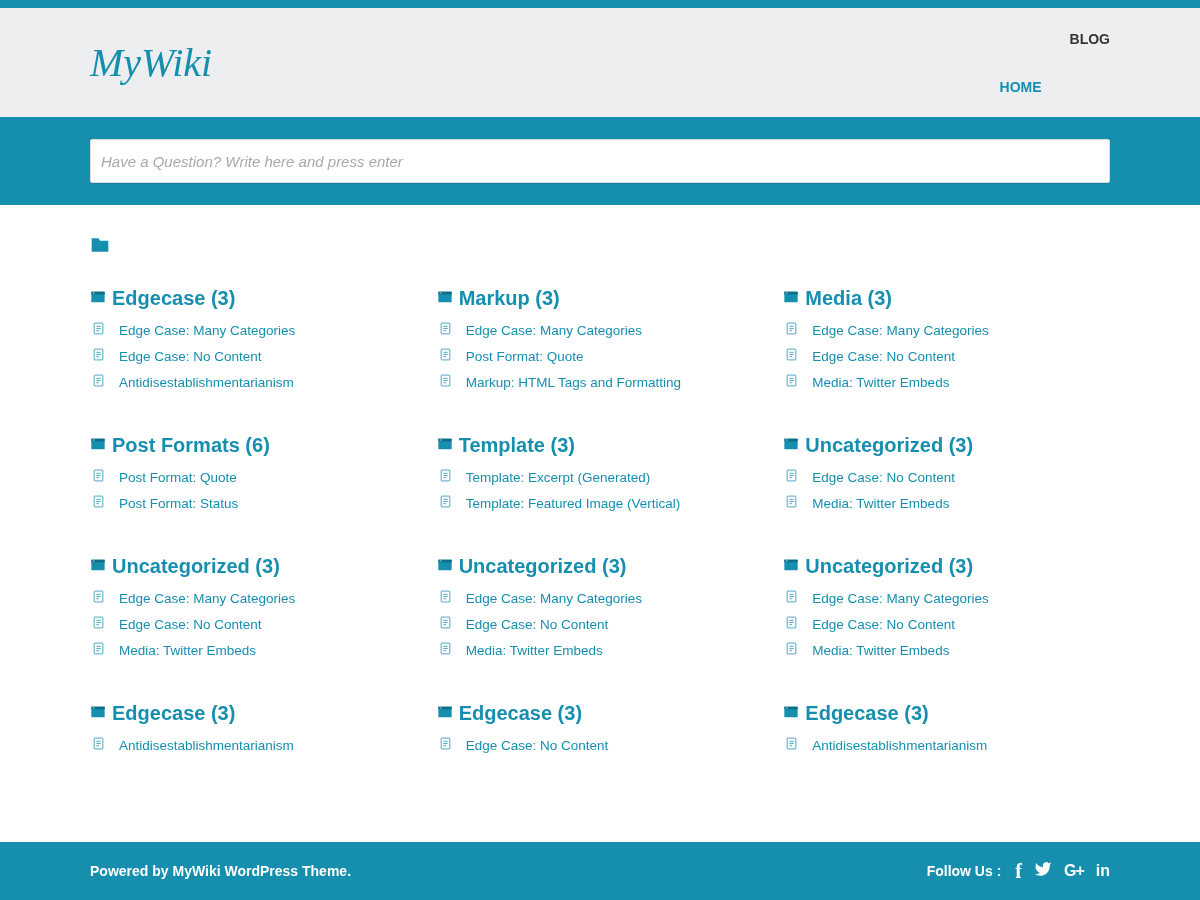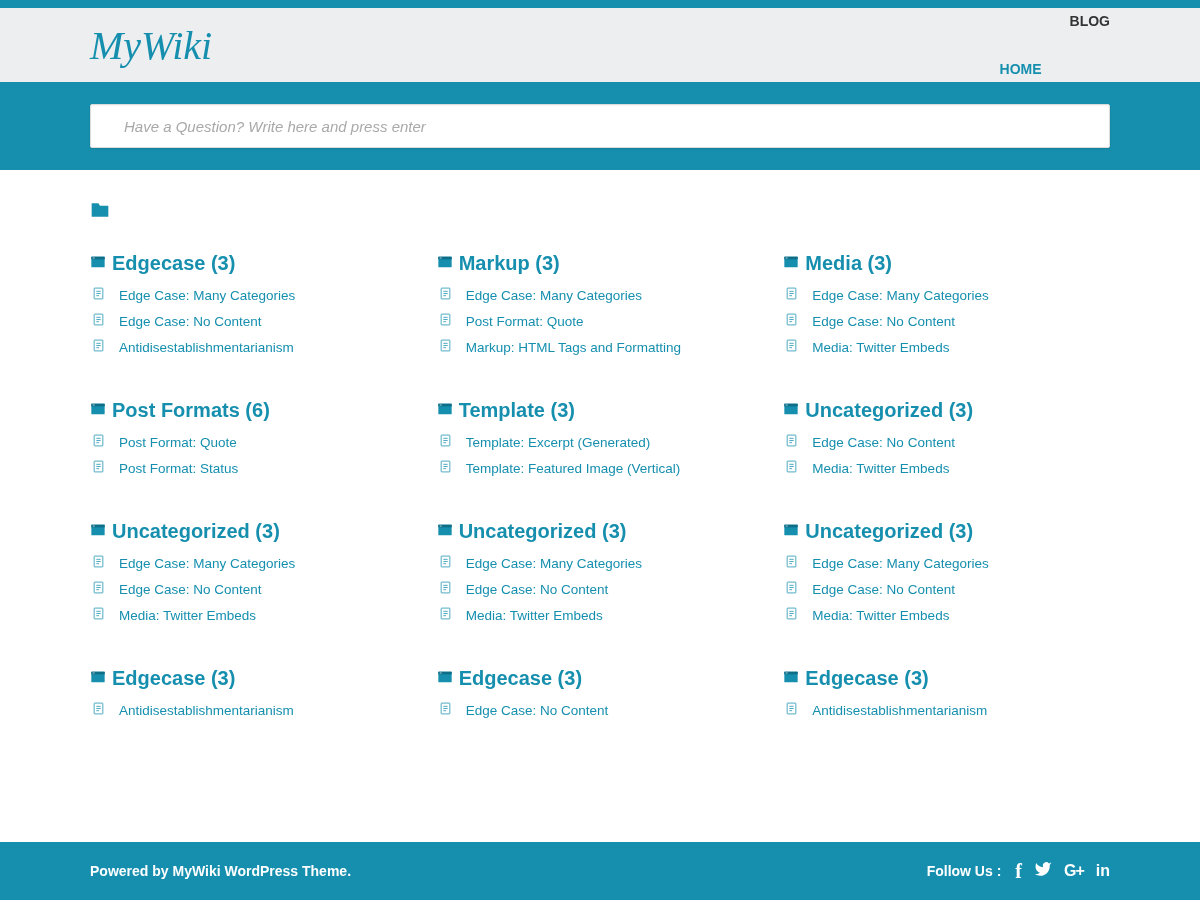--- a/index.html
+++ b/index.html
@@ -17,7 +17,7 @@
   }
   .header {
     background: #eceeef;
-    height: 74px;
+    height: 109px;
     display: flex;
     align-items: center;
     justify-content: space-between;

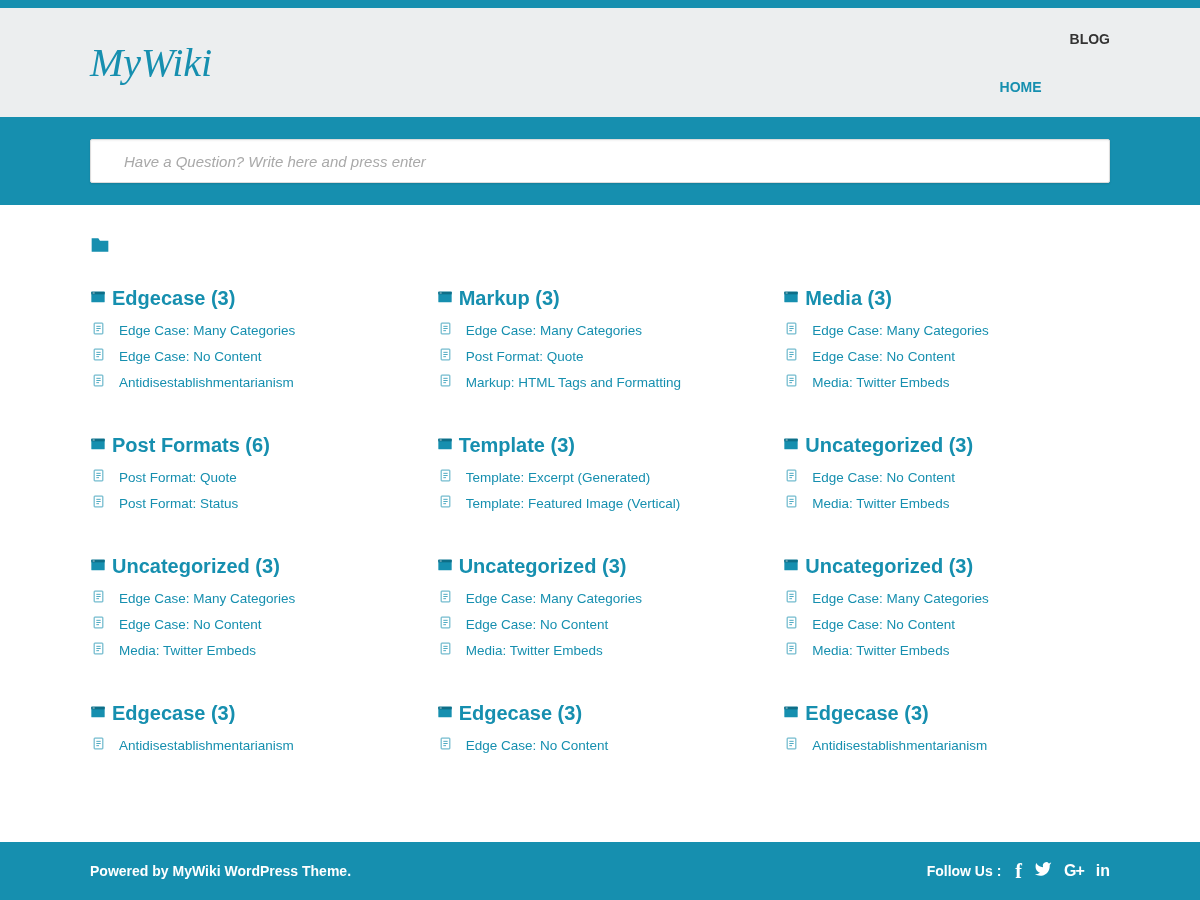--- a/index.html
+++ b/index.html
@@ -53,7 +53,7 @@
     box-shadow: inset 0 1px 2px rgba(0,0,0,0.05), 0 1px 2px rgba(0,0,0,0.12);
     width: 100%;
     height: 44px;
-    padding: 0 33px;
+    padding: 0 10px;
     font-size: 15px;
     font-style: italic;
     color: #0f766e;

